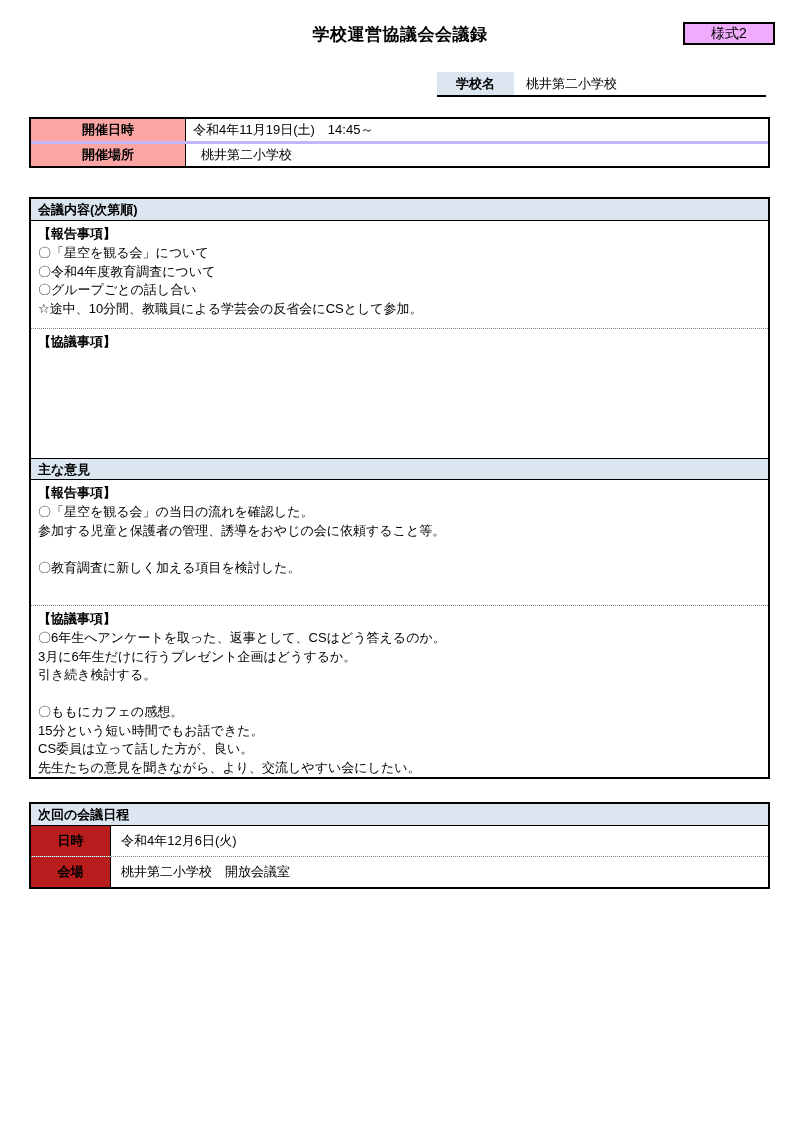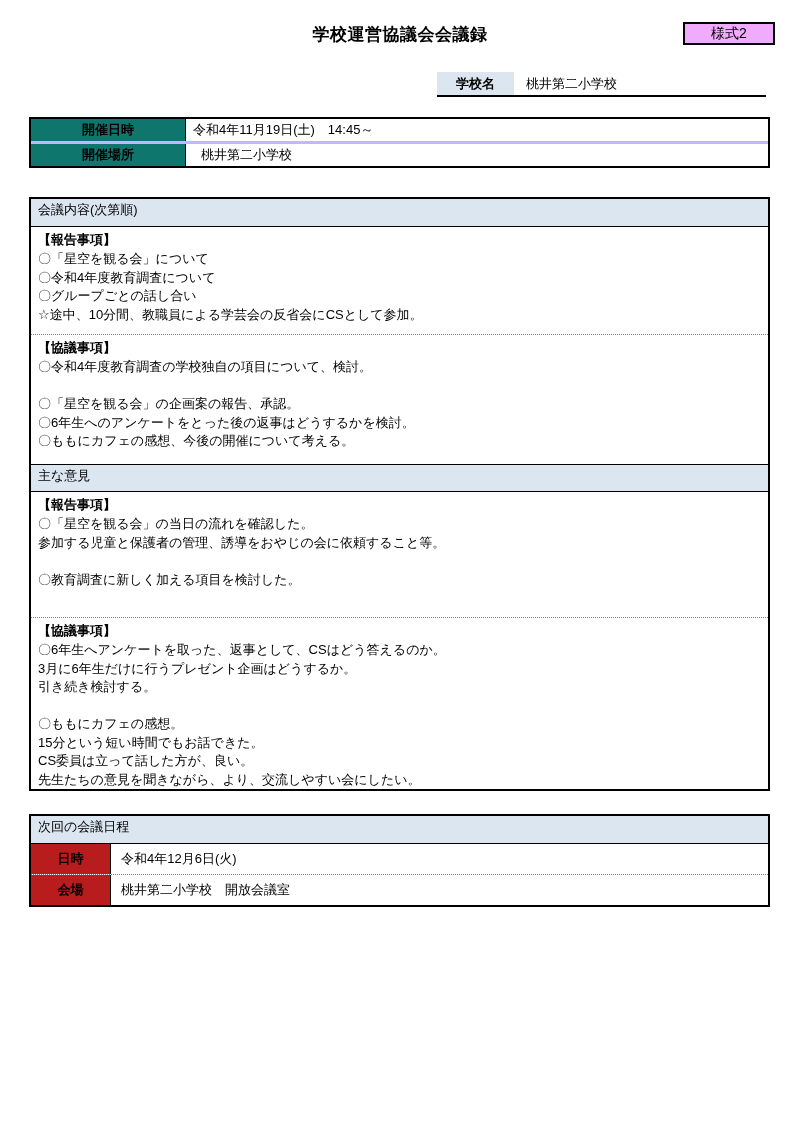--- a/index.html
+++ b/index.html
@@ -25,7 +25,7 @@
   .table-a{margin-top:20px;}
   .table-a .row{display:flex;height:22px;}
   .table-a .row + .row{border-top:3px solid #c4b5fd;gap:8px;}
-  .table-a .cell-label{width:155px;background:#0f766e;font-weight:bold;text-align:center;line-height:22px;border-right:1px solid #000;box-sizing:border-box;}
+  .table-a .cell-label{width:155px;background:#fca5a5;font-weight:bold;text-align:center;line-height:22px;border-right:1px solid #000;box-sizing:border-box;}
   .table-a .cell-value{flex:1;padding-left:7px;line-height:22px;white-space:pre;}
 
   .main-table{margin-top:29px;}

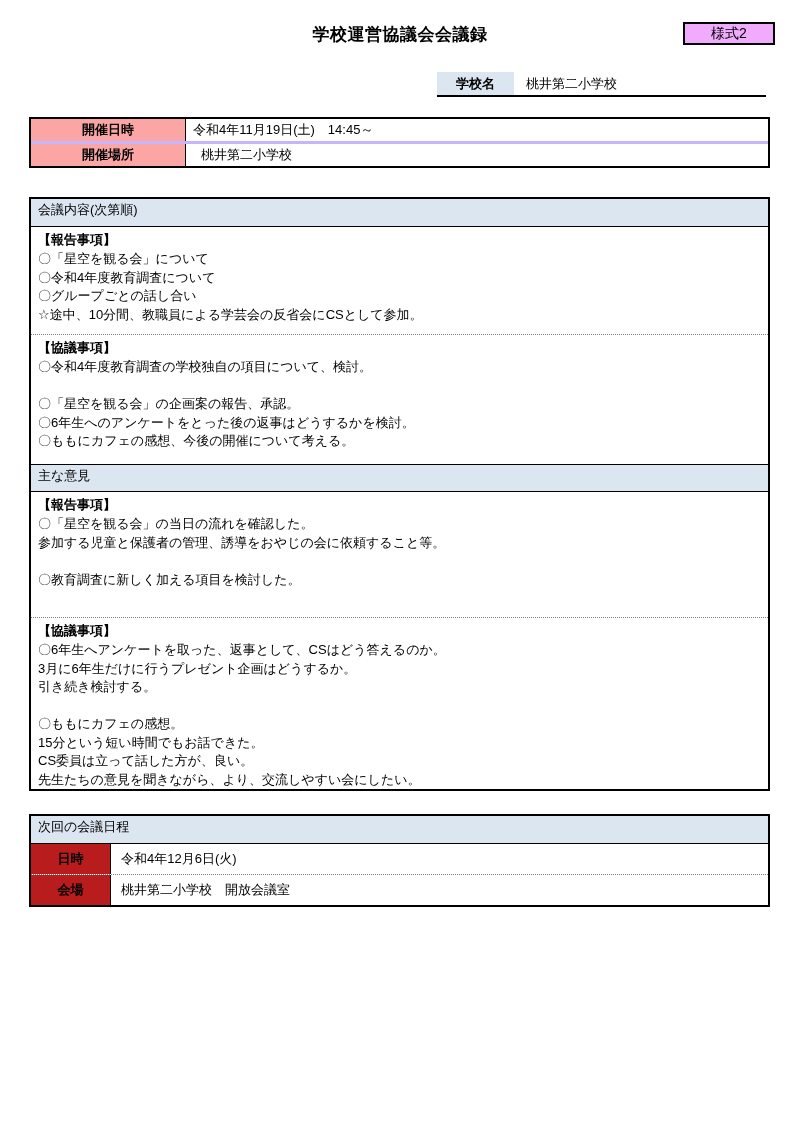--- a/index.html
+++ b/index.html
@@ -29,7 +29,7 @@
   .table-a .cell-value{flex:1;padding-left:7px;line-height:22px;white-space:pre;}
 
   .main-table{margin-top:29px;}
-  .sec-header{height:28px;background:#dce6f1;font-weight:normal;line-height:21px;padding:0 7px;border-bottom:1px solid #000;box-sizing:border-box;}
+  .sec-header{height:22px;background:#dce6f1;font-weight:bold;line-height:21px;padding:0 7px;border-bottom:1px solid #000;box-sizing:border-box;}
   .sec-header.mid{border-top:1px solid #000;}
   .block{padding:3px 7px 0;box-sizing:border-box;overflow:hidden;}
   .b1{height:108px;border-bottom:1px dotted #808080;}

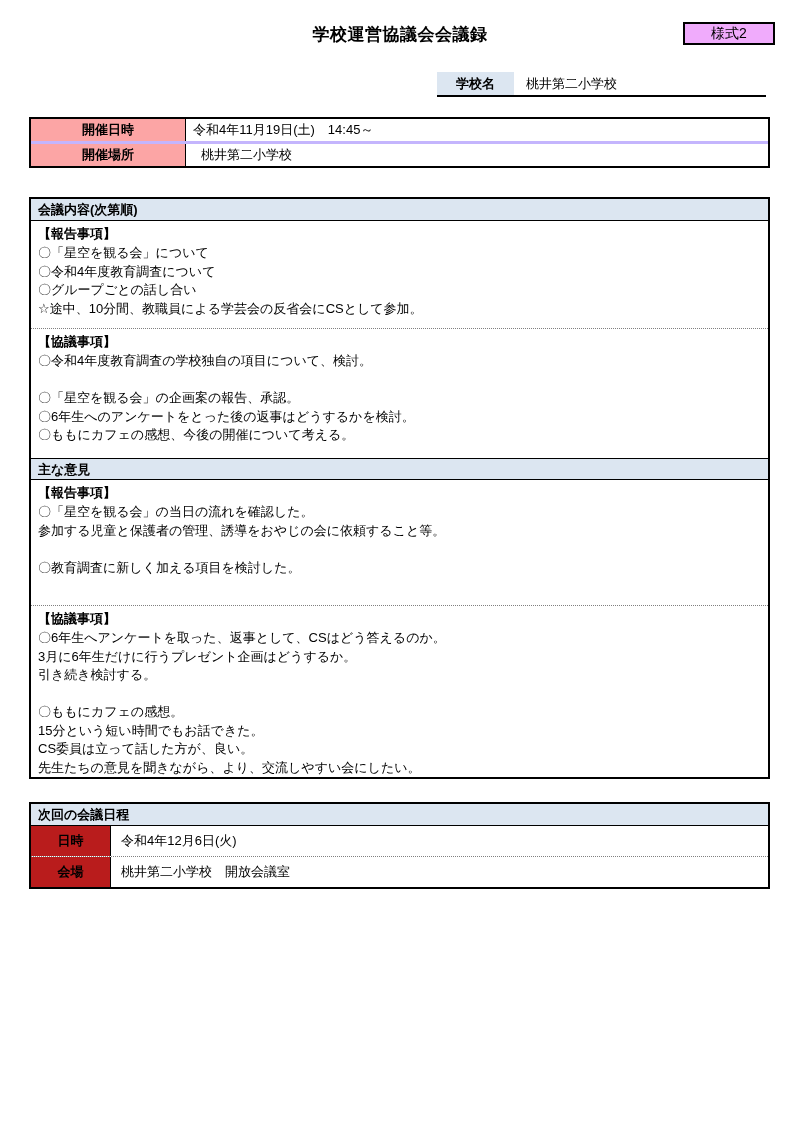--- a/index.html
+++ b/index.html
@@ -83,13 +83,6 @@
 
   <div class="block b2">
     <div class="blk-heading">【協議事項】</div>
-    <div>
-        <div class="line">〇令和4年度教育調査の学校独自の項目について、検討。</div>
-        <div class="line">&nbsp;</div>
-        <div class="line">〇「星空を観る会」の企画案の報告、承認。</div>
-        <div class="line">〇6年生へのアンケートをとった後の返事はどうするかを検討。</div>
-        <div class="line">〇ももにカフェの感想、今後の開催について考える。</div>
-      </div>
   </div>
 
   <div class="sec-header mid">主な意見</div>

